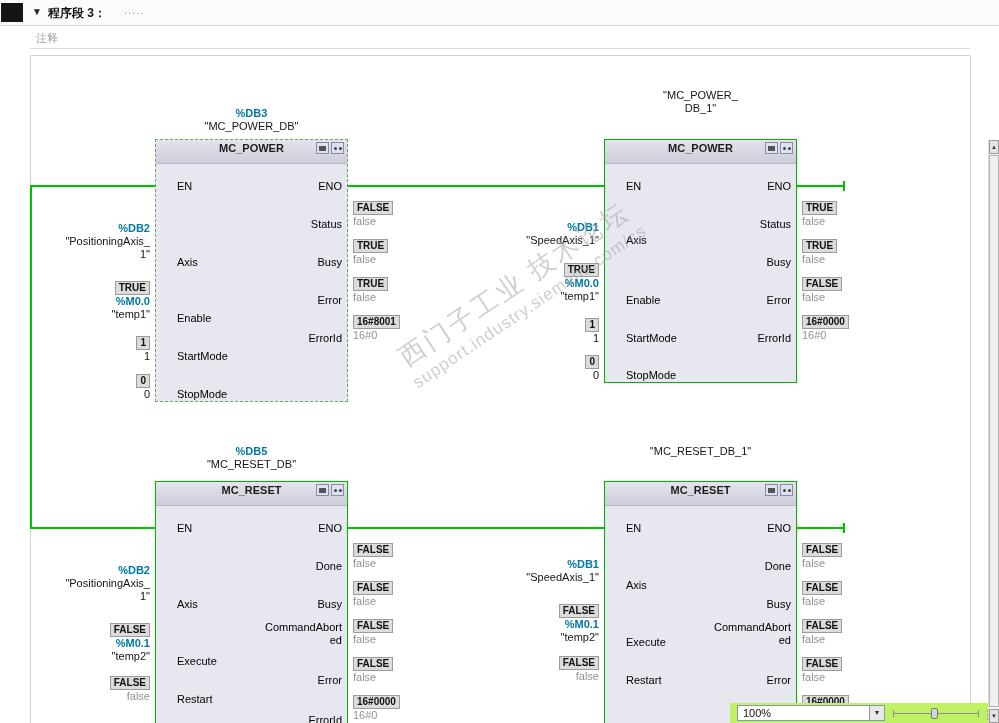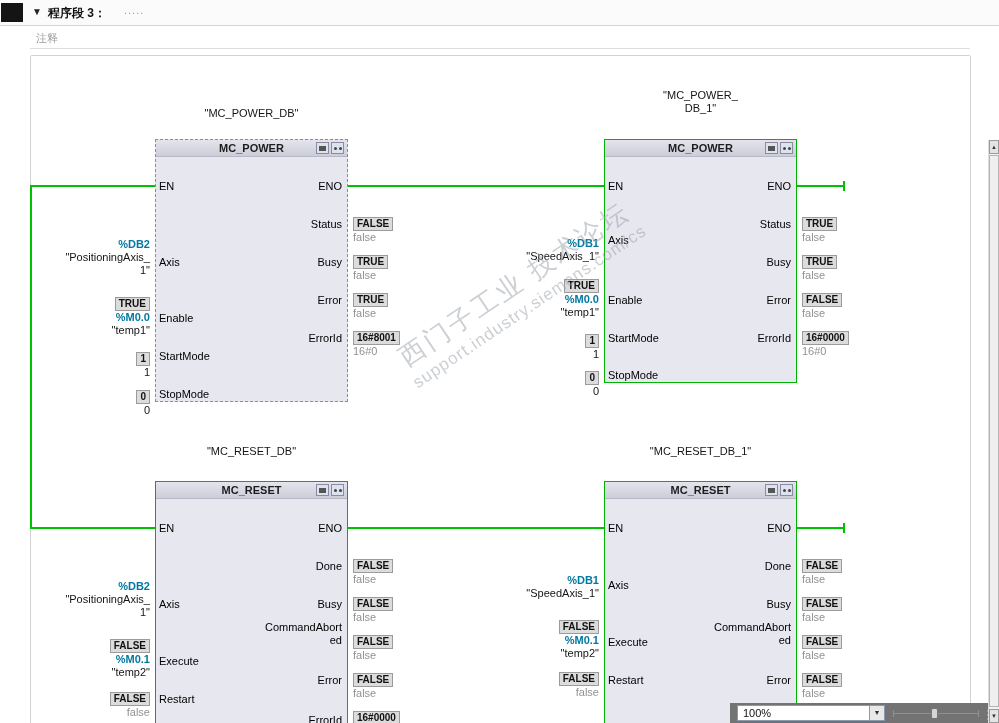--- a/index.html
+++ b/index.html
@@ -101,6 +101,7 @@
       <div class="wire" style="left: 796px; top: 527px; width: 49px; height: 2px; background: rgb(0, 195, 0);"></div>
       <div class="wire" style="left: 843px; top: 523px; width: 2px; height: 10px; background: rgb(0, 195, 0);"></div>
       <div class="blk-header" style="left: 115px; top: 107px; width: 273px;">
+        <div class="addr">%DB3</div>
         <div class="name">"MC_POWER_DB"</div>
       </div>
       <div class="fbd-block selected" style="left: 155px; top: 139px; width: 193px; height: 263px;">

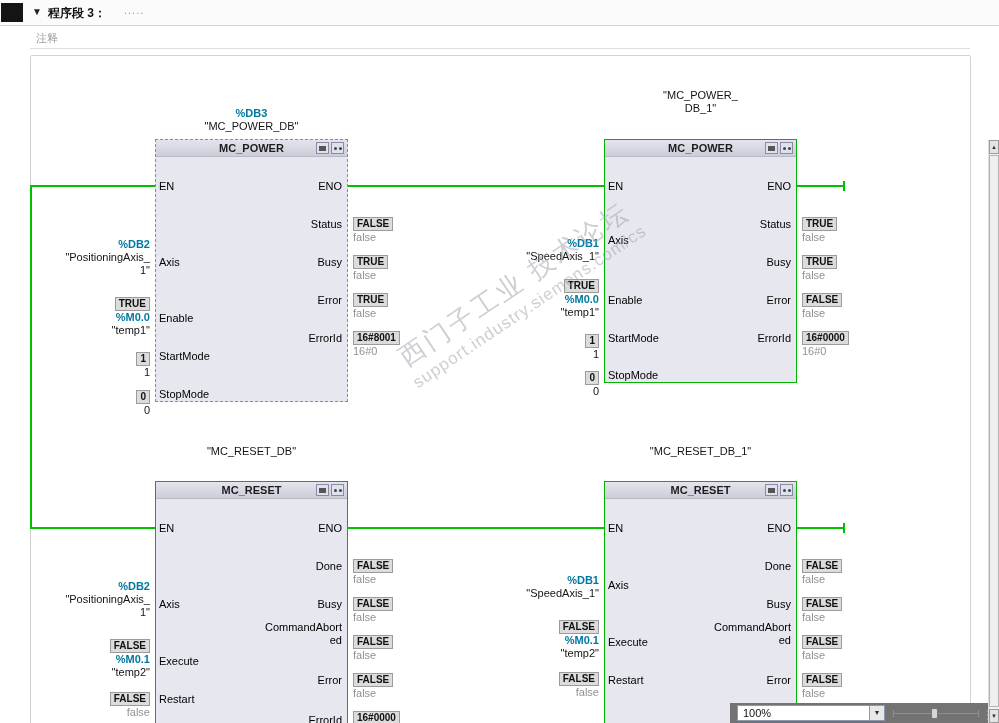--- a/index.html
+++ b/index.html
@@ -23,7 +23,7 @@
   
   .fbd-block { position:absolute; background:#e7e7f0; border:1px solid #00b400; z-index:2; }
   .fbd-block.selected { border:1px dashed #67a867; }
-  .blk-title { position:relative; height:17px; background:linear-gradient(#e4e4ed,#cdcdda); border-bottom:1px solid #b9b9c6; cursor:default; }
+  .blk-title { position:relative; height:24px; background:linear-gradient(#e4e4ed,#cdcdda); border-bottom:1px solid #b9b9c6; cursor:default; }
   .blk-title-text { text-align:center; font-size:11px; font-weight:bold; line-height:16px; color:#1c1c1c; }
   .blk-icons { position:absolute; right:3px; top:2px; display:flex; gap:2px; }
   .mini-icon { width:13px; height:12px; border:1px solid #8a8aa0; background:#dde3ee; position:relative; cursor:pointer; }

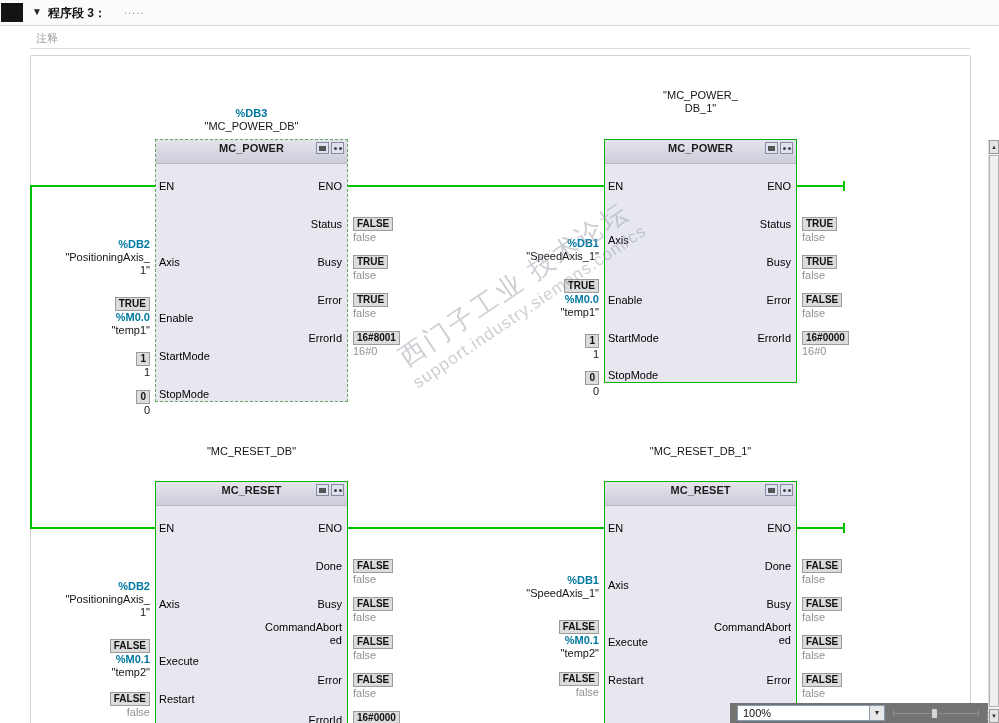--- a/index.html
+++ b/index.html
@@ -31,7 +31,7 @@
   .mini-icon.glasses::after { content:""; position:absolute; left:2px; top:4px; width:3px; height:3px; border-radius:50%; background:#444; box-shadow:5px 0 0 #444; }
 
   .pin { position:absolute; font-size:11px; color:#000; white-space:nowrap; line-height:13px; }
-  .pin-l { left:3px;text-align:right; }
+  .pin-l { left:21px;text-align:right; }
   .pin-r { right:5px; text-align:right; }
 
   

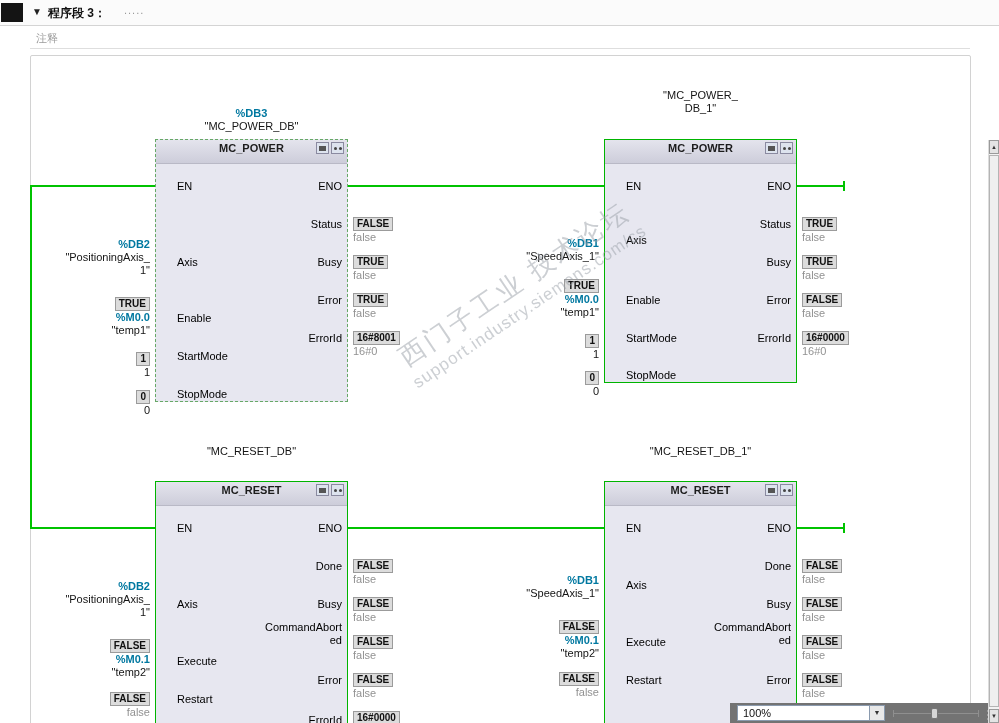--- a/index.html
+++ b/index.html
@@ -35,7 +35,7 @@
   .pin-r { right:5px; text-align:right; }
 
   
-  .opnd { position:absolute; font-size:11px; line-height:13px; z-index:3;margin-top:16px; }
+  .opnd { position:absolute; font-size:11px; line-height:13px; z-index:3; }
   .opnd.op-left  { text-align:right; width:140px; }
   .opnd.op-right { text-align:left;  width:100px; }
   .opnd .boxline { height:14px; }

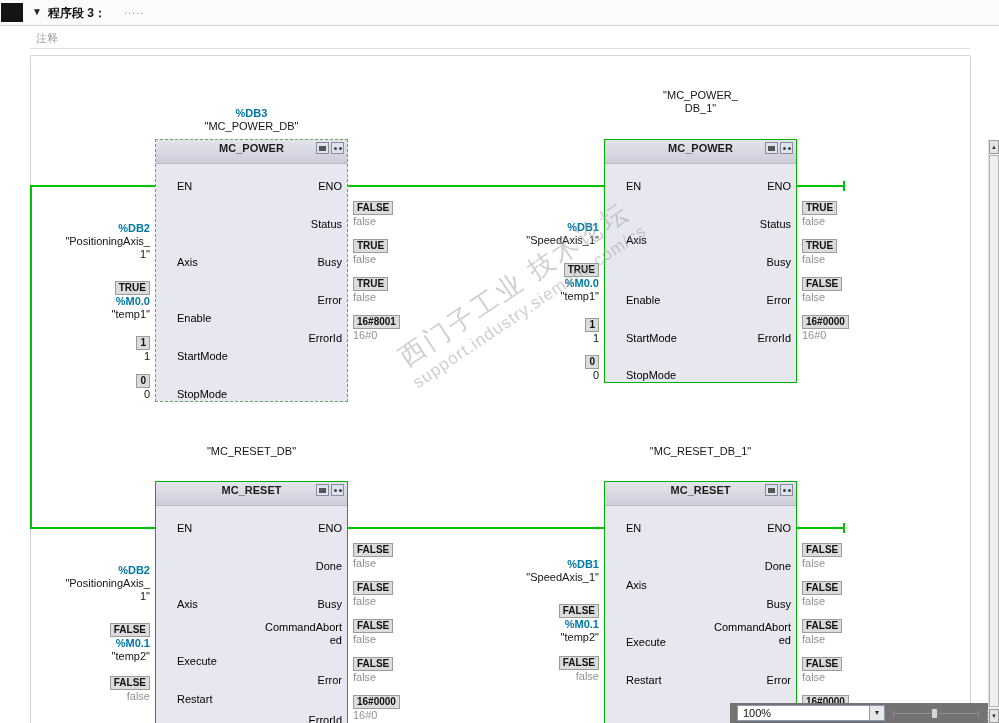--- a/index.html
+++ b/index.html
@@ -214,6 +214,7 @@
         <div class="mon">16#0</div>
       </div>
       <div class="blk-header" style="left: 115px; top: 445px; width: 273px;">
+        <div class="addr">%DB5</div>
         <div class="name">"MC_RESET_DB"</div>
       </div>
       <div class="fbd-block" style="left: 155px; top: 481px; width: 193px; height: 262px;">

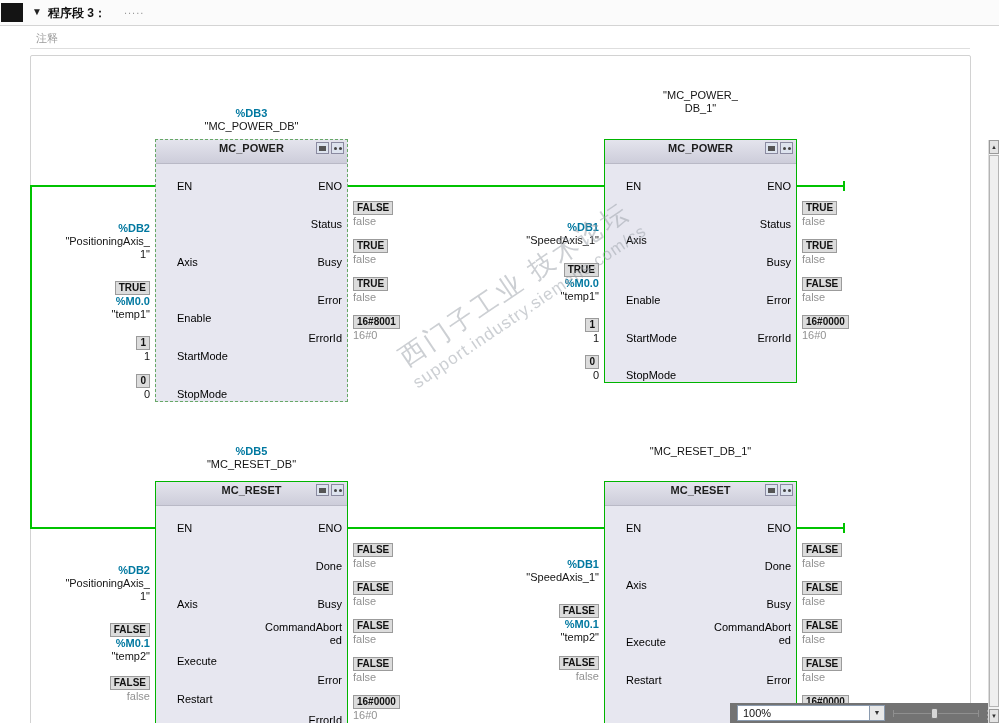--- a/index.html
+++ b/index.html
@@ -56,7 +56,7 @@
   .wm2 { font-size:17px; letter-spacing:1px; white-space:nowrap; }
 
   
-  .zoombar { position:absolute; left:730px; top:703px; width:269px; height:20px; background:#737373; z-index:10; }
+  .zoombar { position:absolute; left:730px; top:703px; width:269px; height:20px; background:#bef264; z-index:10; }
   .zoom-combo { position:absolute; left:7px; top:2px; width:148px; height:16px; background:#fff; border:1px solid #8a9aae; font-size:11px; }
   .zoom-value { position:absolute; left:5px; top:1px; line-height:13px; color:#111; }
   .zoom-dd { position:absolute; right:0; top:0; width:15px; height:14px; background:#e8e8e8; border-left:1px solid #8a9aae; font-size:7px; text-align:center; line-height:14px; color:#333; cursor:pointer; }

